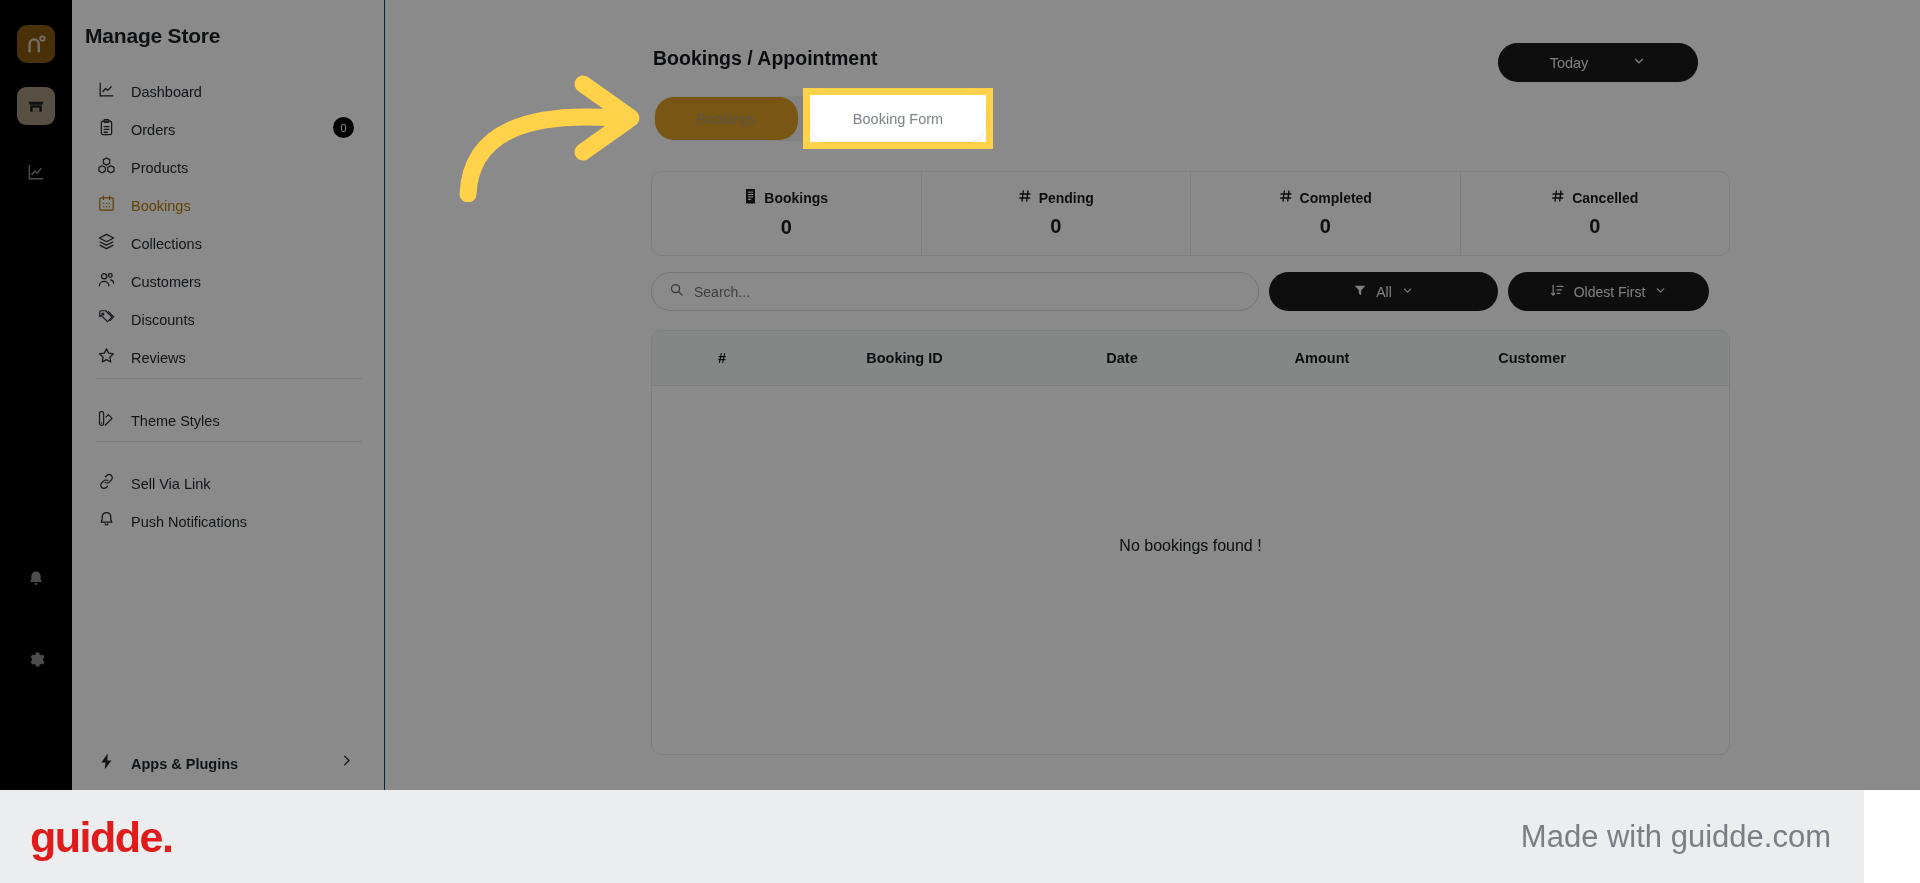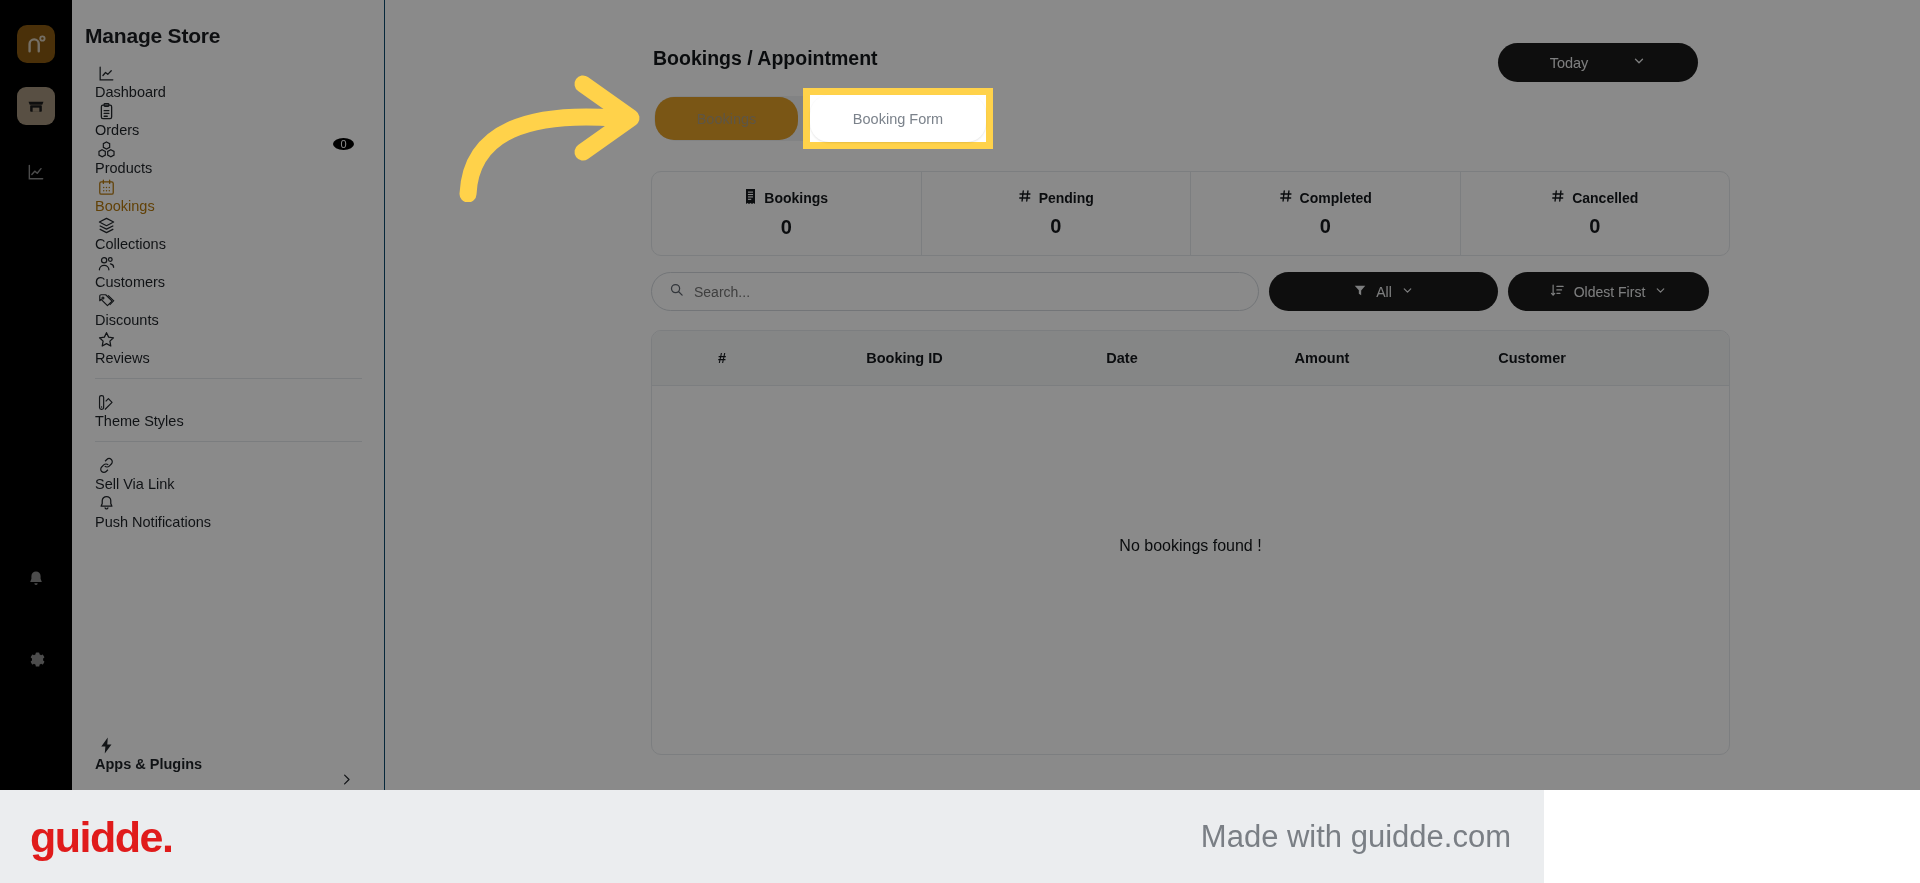--- a/index.html
+++ b/index.html
@@ -90,14 +90,13 @@
   .nav-list { padding: 0 22px 0 13px; }
   .nav-item {
     display: flex;
-    align-items: flex-start;
+    align-items: flex-end;
     height: 38px;
     padding: 0 8px 0 10px;
     border-radius: 8px;
     margin-bottom: 0px;
     cursor: pointer;
     color: #1f2328;
-    flex-direction: column;
   }
   .nav-item.active { color: #b5790d; }
   .nav-ico {

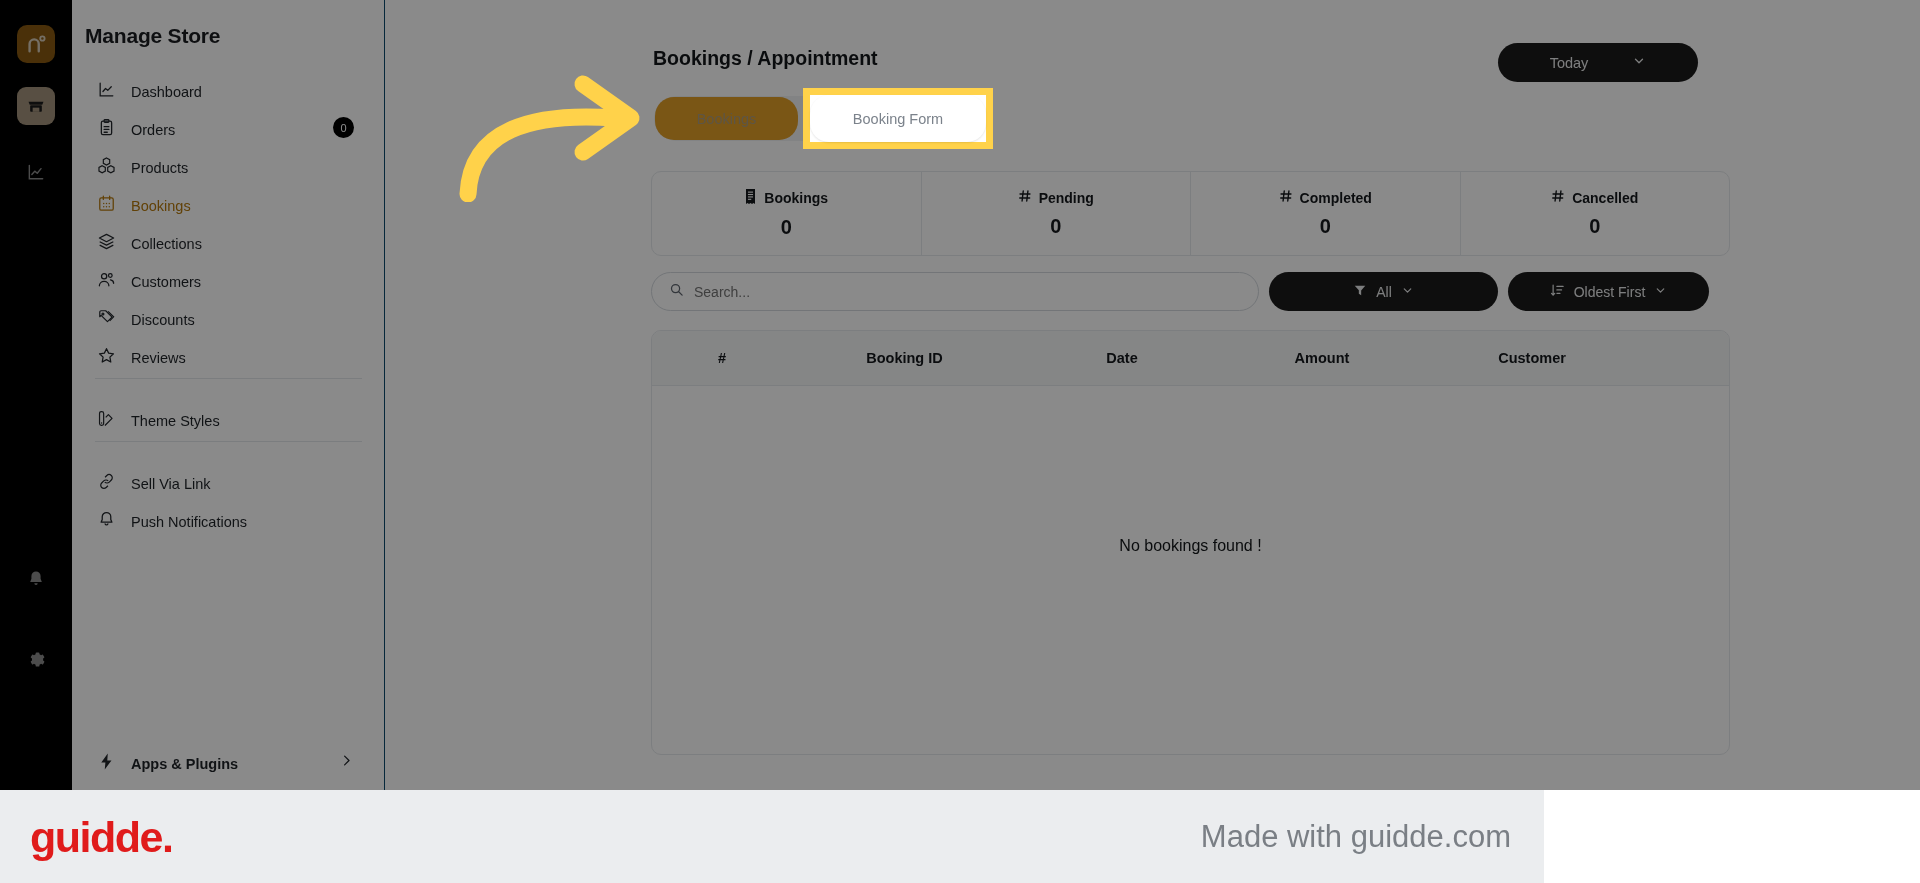--- a/index.html
+++ b/index.html
@@ -334,7 +334,7 @@
   .footer {
     position: absolute;
     left: 0; top: 790px;
-    width: 1544px; height: 93px;
+    width: 1864px; height: 93px;
     background: #ebedef;
     z-index: 80;
     padding-left: 20px;

